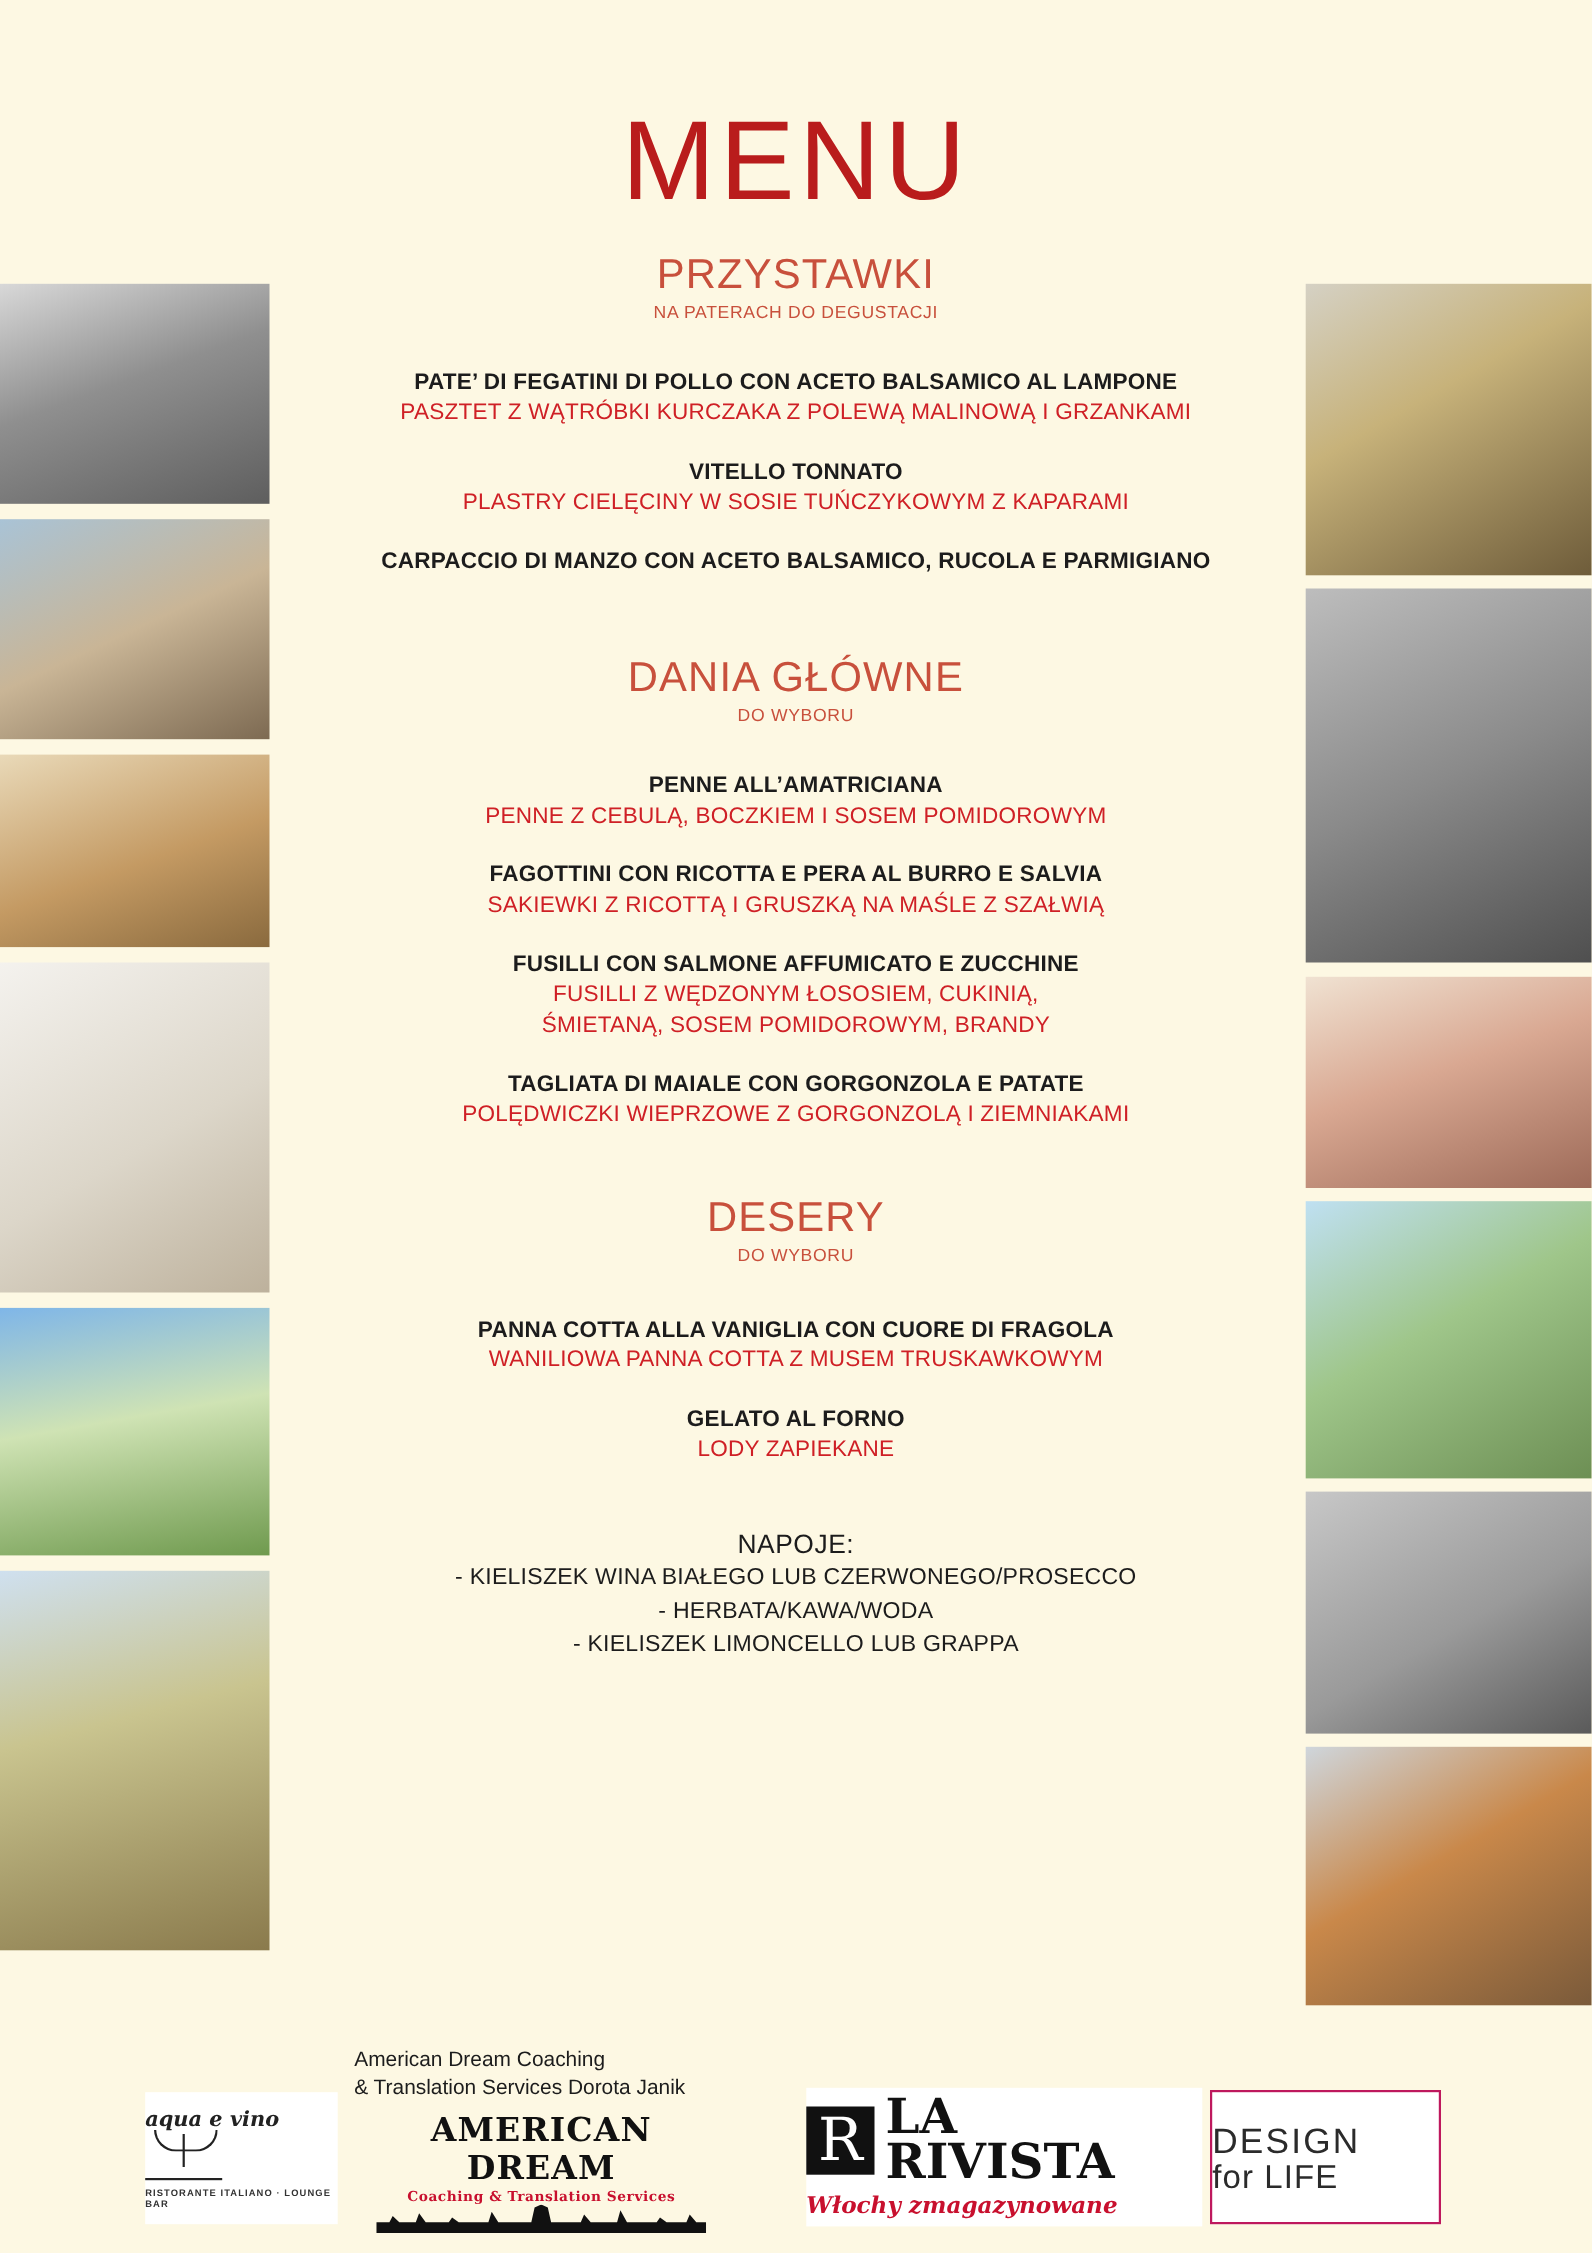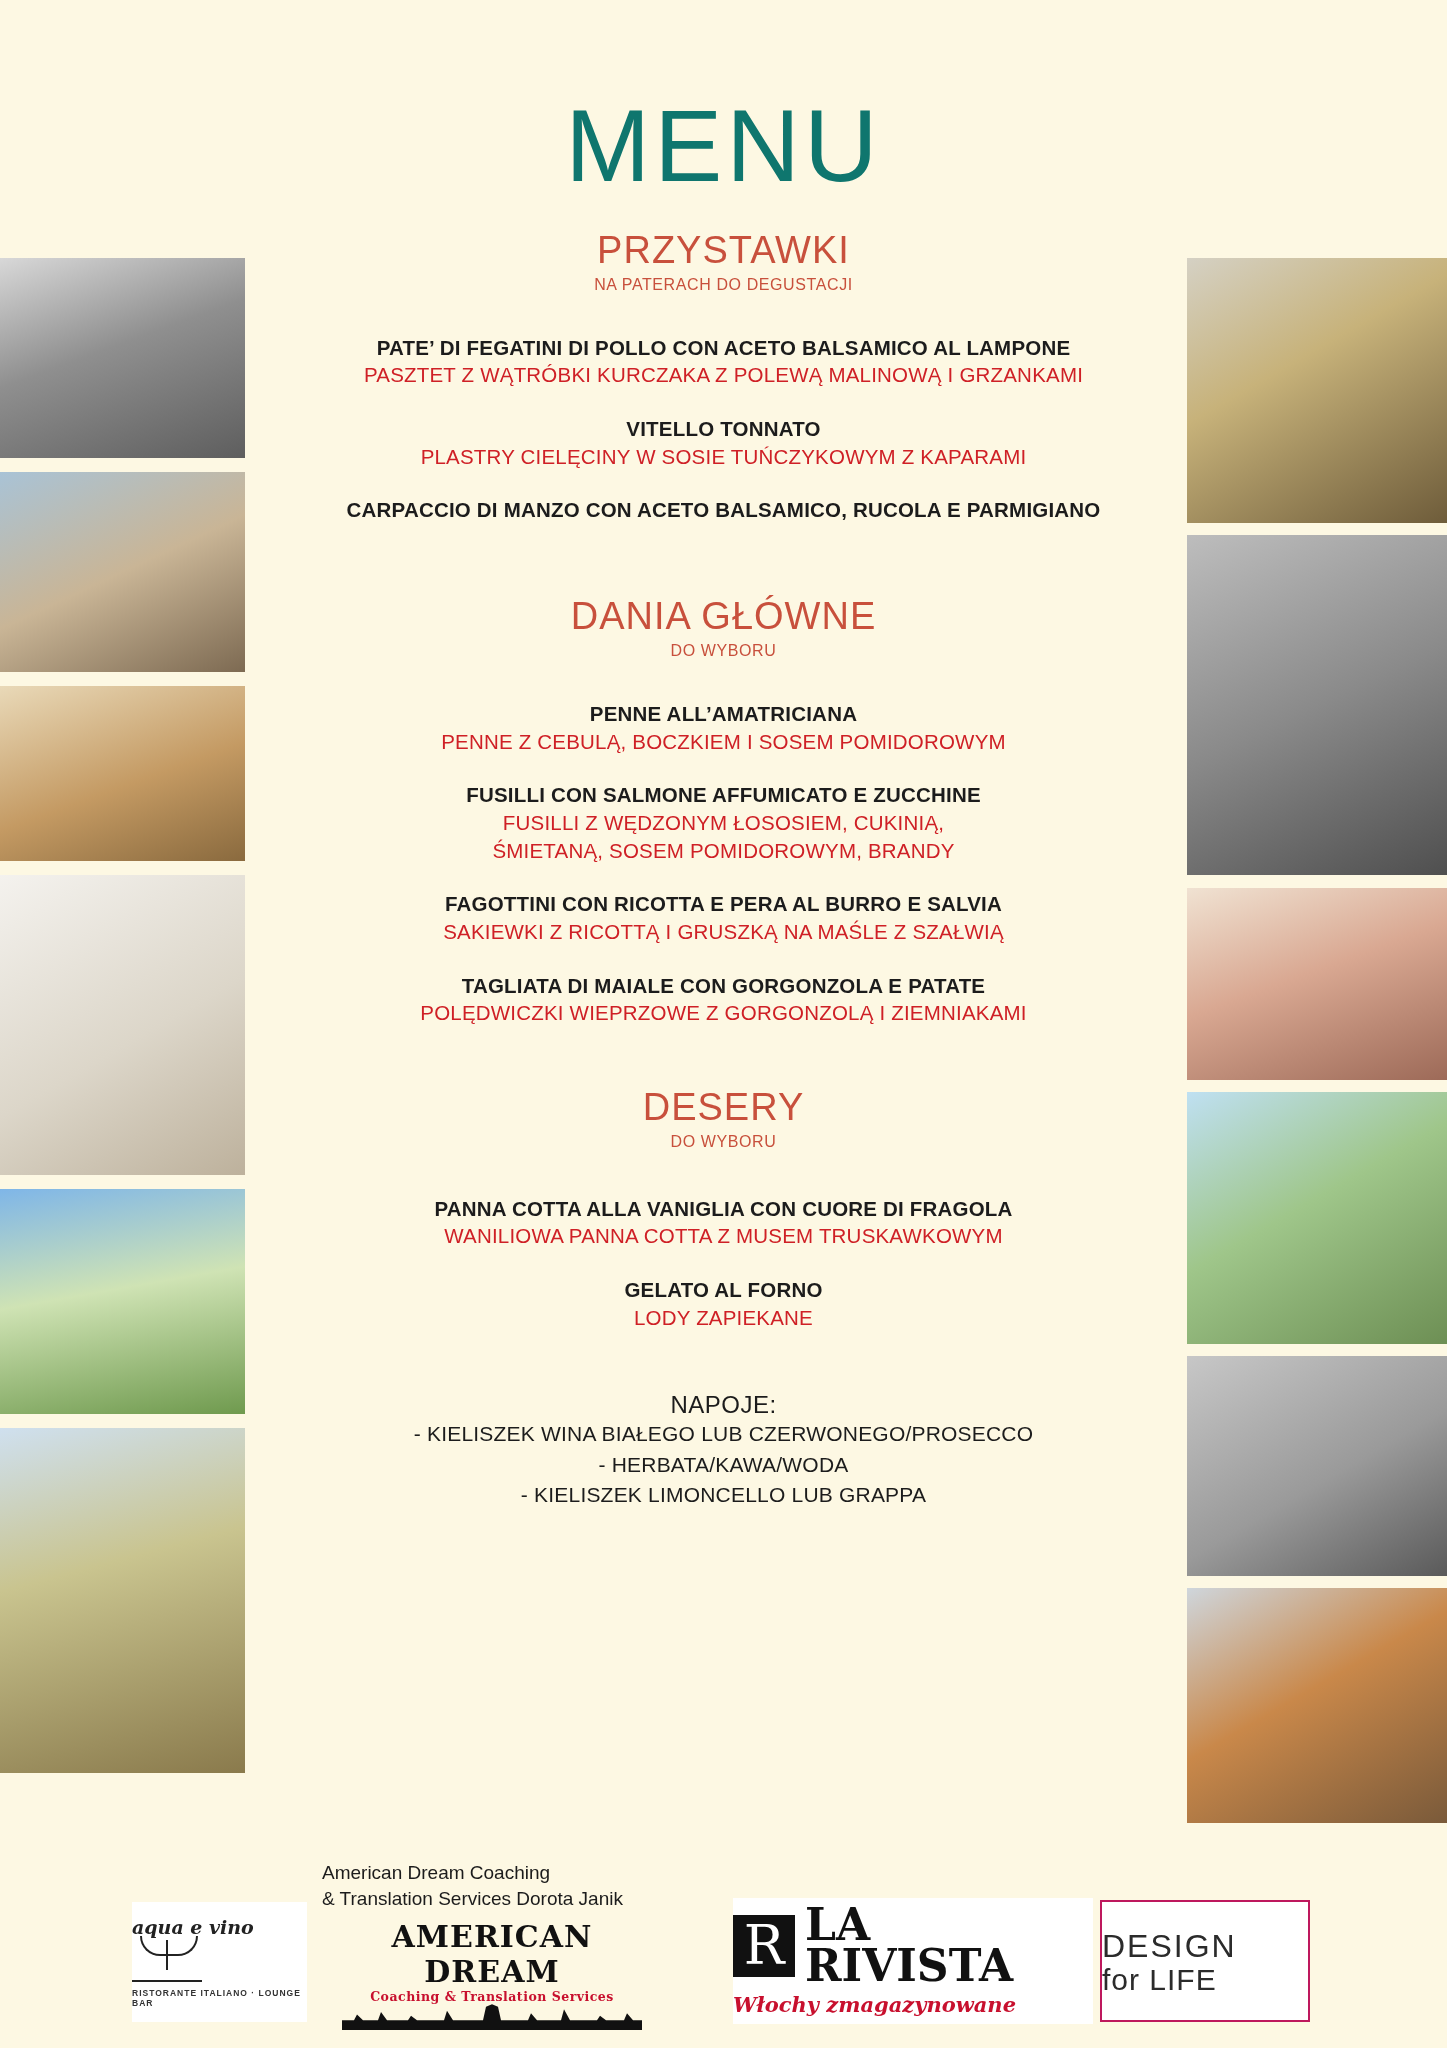--- a/index.html
+++ b/index.html
@@ -29,7 +29,7 @@
     text-align: center;
     font-size: 102px;
     letter-spacing: 4px;
-    color: #0f766e;
+    color: #b91c1c;
     font-weight: 400;
     line-height: 1;
   }

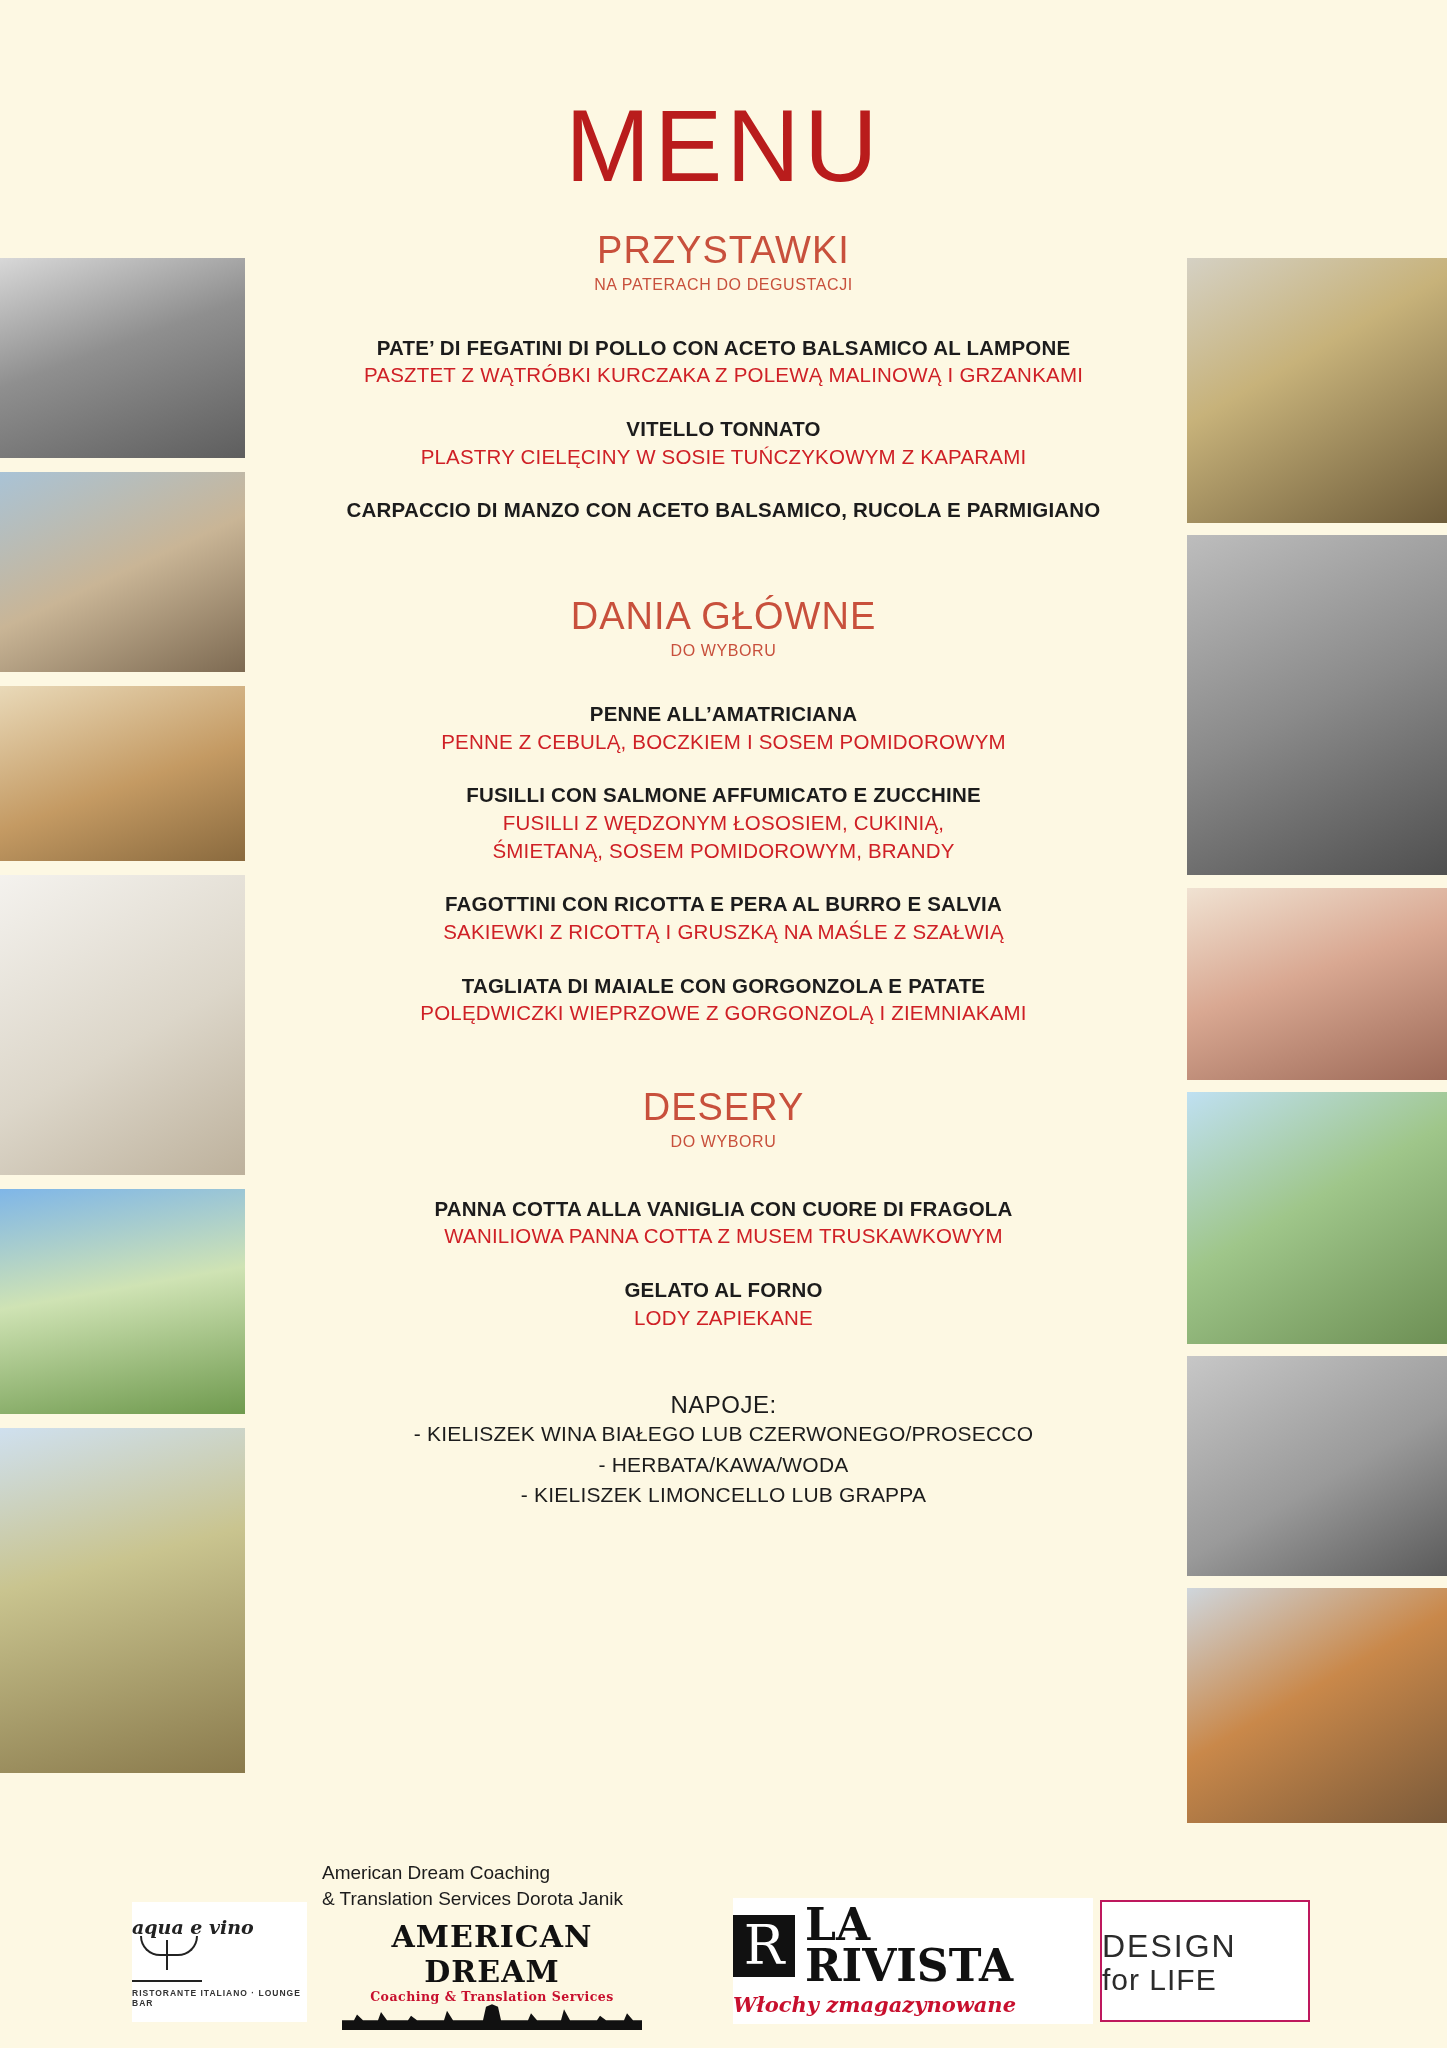--- a/index.html
+++ b/index.html
@@ -241,13 +241,13 @@
         <div class="pl">PENNE Z CEBULĄ, BOCZKIEM I SOSEM POMIDOROWYM</div>
       </div>
       <div class="dish">
+        <div class="it">FAGOTTINI CON RICOTTA E PERA AL BURRO E SALVIA</div>
+        <div class="pl">SAKIEWKI Z RICOTTĄ I GRUSZKĄ NA MAŚLE Z SZAŁWIĄ</div>
+      </div>
+      <div class="dish">
         <div class="it">FUSILLI CON SALMONE AFFUMICATO E ZUCCHINE</div>
         <div class="pl" style="white-space:pre-line;">FUSILLI Z WĘDZONYM ŁOSOSIEM, CUKINIĄ,
 ŚMIETANĄ, SOSEM POMIDOROWYM, BRANDY</div>
-      </div>
-      <div class="dish">
-        <div class="it">FAGOTTINI CON RICOTTA E PERA AL BURRO E SALVIA</div>
-        <div class="pl">SAKIEWKI Z RICOTTĄ I GRUSZKĄ NA MAŚLE Z SZAŁWIĄ</div>
       </div>
       <div class="dish">
         <div class="it">TAGLIATA DI MAIALE CON GORGONZOLA E PATATE</div>

